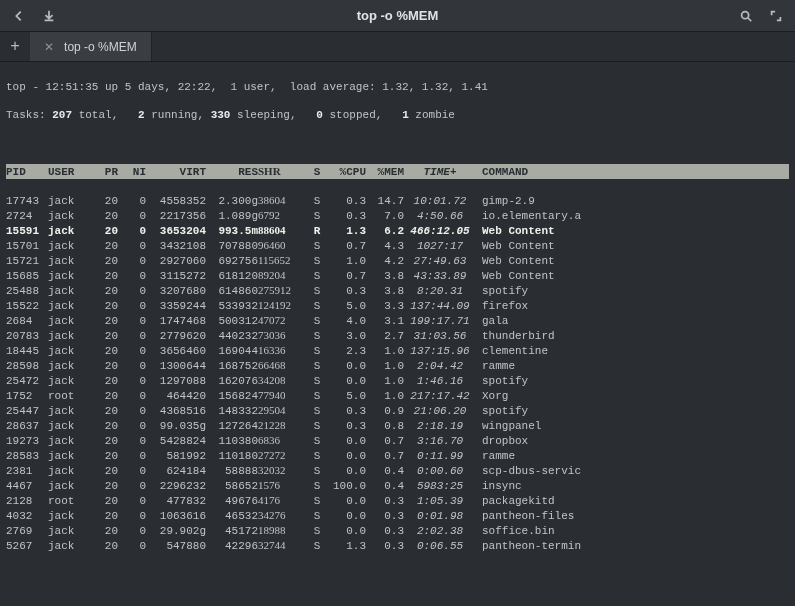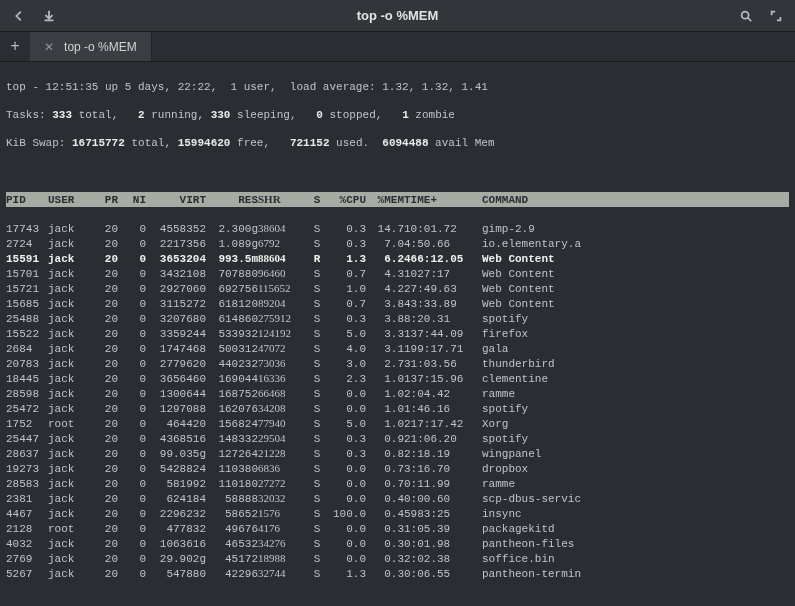--- a/index.html
+++ b/index.html
@@ -135,7 +135,7 @@
 
 <div class="terminal">
 <span class="row">top - 12:51:35 up 5 days, 22:22,  1 user,  load average: 1.32, 1.32, 1.41</span>
-<span class="row">Tasks: <span class="bold">333</span> total,   <span class="bold">2</span> running, <span class="bold">330</span> sleeping,   <span class="bold">0</span> stopped,   <span class="bold">1</span> zombie</span>
+<span class="row">Tasks: <span class="bold">207</span> total,   <span class="bold">2</span> running, <span class="bold">330</span> sleeping,   <span class="bold">0</span> stopped,   <span class="bold">1</span> zombie</span>
 <span class="row">KiB Swap: <span class="bold">16715772</span> total, <span class="bold">15994620</span> free,   <span class="bold">721152</span> used.  <span class="bold">6094488</span> avail Mem</span>
 <span class="row">&nbsp;</span>
 <span class="row header-row"><span class="c-pid">PID</span><span class="c-user">USER</span><span class="c-pr">PR</span><span class="c-ni">NI</span><span class="c-virt">VIRT</span><span class="c-res">RES</span><span class="c-shr">SHR</span><span class="c-s">S</span><span class="c-cpu">%CPU</span><span class="c-mem">%MEM</span><span class="c-time">TIME+</span><span class="c-cmd">COMMAND</span></span>

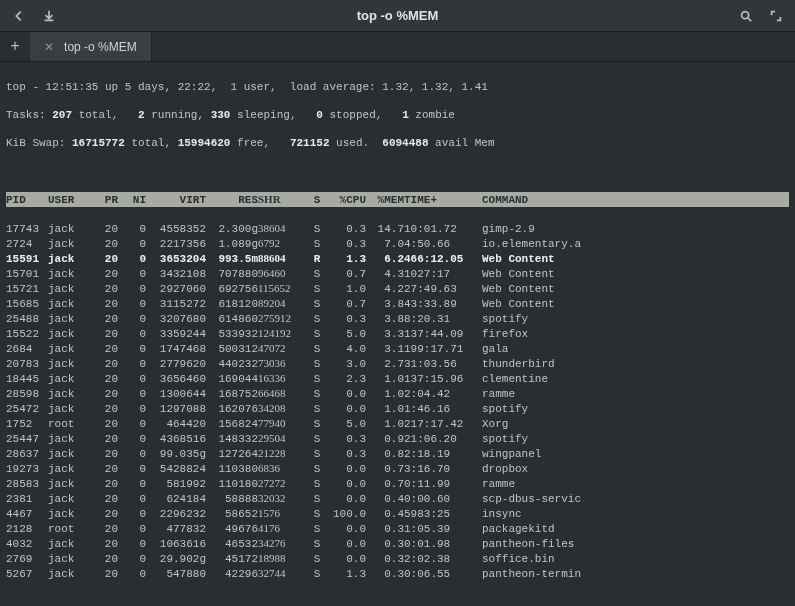--- a/index.html
+++ b/index.html
@@ -136,7 +136,6 @@
 <div class="terminal">
 <span class="row">top - 12:51:35 up 5 days, 22:22,  1 user,  load average: 1.32, 1.32, 1.41</span>
 <span class="row">Tasks: <span class="bold">207</span> total,   <span class="bold">2</span> running, <span class="bold">330</span> sleeping,   <span class="bold">0</span> stopped,   <span class="bold">1</span> zombie</span>
-<span class="row">KiB Swap: <span class="bold">16715772</span> total, <span class="bold">15994620</span> free,   <span class="bold">721152</span> used.  <span class="bold">6094488</span> avail Mem</span>
 <span class="row">&nbsp;</span>
 <span class="row header-row"><span class="c-pid">PID</span><span class="c-user">USER</span><span class="c-pr">PR</span><span class="c-ni">NI</span><span class="c-virt">VIRT</span><span class="c-res">RES</span><span class="c-shr">SHR</span><span class="c-s">S</span><span class="c-cpu">%CPU</span><span class="c-mem">%MEM</span><span class="c-time">TIME+</span><span class="c-cmd">COMMAND</span></span>
 <div id="rows"><span class="row"><span class="c-pid">17743</span><span class="c-user">jack</span><span class="c-pr">20</span><span class="c-ni">0</span><span class="c-virt">4558352</span><span class="c-res">2.300g</span><span class="c-shr">38604</span><span class="c-s">S</span><span class="c-cpu">0.3</span><span class="c-mem">14.7</span><span class="c-time">10:01.72</span><span class="c-cmd">gimp-2.9</span></span><span class="row"><span class="c-pid">2724</span><span class="c-user">jack</span><span class="c-pr">20</span><span class="c-ni">0</span><span class="c-virt">2217356</span><span class="c-res">1.089g</span><span class="c-shr">6792</span><span class="c-s">S</span><span class="c-cpu">0.3</span><span class="c-mem">7.0</span><span class="c-time">4:50.66</span><span class="c-cmd">io.elementary.a</span></span><span class="row hl"><span class="c-pid">15591</span><span class="c-user">jack</span><span class="c-pr">20</span><span class="c-ni">0</span><span class="c-virt">3653204</span><span class="c-res">993.5m</span><span class="c-shr">88604</span><span class="c-s">R</span><span class="c-cpu">1.3</span><span class="c-mem">6.2</span><span class="c-time">466:12.05</span><span class="c-cmd">Web Content</span></span><span class="row"><span class="c-pid">15701</span><span class="c-user">jack</span><span class="c-pr">20</span><span class="c-ni">0</span><span class="c-virt">3432108</span><span class="c-res">707880</span><span class="c-shr">96460</span><span class="c-s">S</span><span class="c-cpu">0.7</span><span class="c-mem">4.3</span><span class="c-time">1027:17</span><span class="c-cmd">Web Content</span></span><span class="row"><span class="c-pid">15721</span><span class="c-user">jack</span><span class="c-pr">20</span><span class="c-ni">0</span><span class="c-virt">2927060</span><span class="c-res">692756</span><span class="c-shr">115652</span><span class="c-s">S</span><span class="c-cpu">1.0</span><span class="c-mem">4.2</span><span class="c-time">27:49.63</span><span class="c-cmd">Web Content</span></span><span class="row"><span class="c-pid">15685</span><span class="c-user">jack</span><span class="c-pr">20</span><span class="c-ni">0</span><span class="c-virt">3115272</span><span class="c-res">618120</span><span class="c-shr">89204</span><span class="c-s">S</span><span class="c-cpu">0.7</span><span class="c-mem">3.8</span><span class="c-time">43:33.89</span><span class="c-cmd">Web Content</span></span><span class="row"><span class="c-pid">25488</span><span class="c-user">jack</span><span class="c-pr">20</span><span class="c-ni">0</span><span class="c-virt">3207680</span><span class="c-res">614860</span><span class="c-shr">275912</span><span class="c-s">S</span><span class="c-cpu">0.3</span><span class="c-mem">3.8</span><span class="c-time">8:20.31</span><span class="c-cmd">spotify</span></span><span class="row"><span class="c-pid">15522</span><span class="c-user">jack</span><span class="c-pr">20</span><span class="c-ni">0</span><span class="c-virt">3359244</span><span class="c-res">533932</span><span class="c-shr">124192</span><span class="c-s">S</span><span class="c-cpu">5.0</span><span class="c-mem">3.3</span><span class="c-time">137:44.09</span><span class="c-cmd">firefox</span></span><span class="row"><span class="c-pid">2684</span><span class="c-user">jack</span><span class="c-pr">20</span><span class="c-ni">0</span><span class="c-virt">1747468</span><span class="c-res">500312</span><span class="c-shr">47072</span><span class="c-s">S</span><span class="c-cpu">4.0</span><span class="c-mem">3.1</span><span class="c-time">199:17.71</span><span class="c-cmd">gala</span></span><span class="row"><span class="c-pid">20783</span><span class="c-user">jack</span><span class="c-pr">20</span><span class="c-ni">0</span><span class="c-virt">2779620</span><span class="c-res">440232</span><span class="c-shr">73036</span><span class="c-s">S</span><span class="c-cpu">3.0</span><span class="c-mem">2.7</span><span class="c-time">31:03.56</span><span class="c-cmd">thunderbird</span></span><span class="row"><span class="c-pid">18445</span><span class="c-user">jack</span><span class="c-pr">20</span><span class="c-ni">0</span><span class="c-virt">3656460</span><span class="c-res">169044</span><span class="c-shr">16336</span><span class="c-s">S</span><span class="c-cpu">2.3</span><span class="c-mem">1.0</span><span class="c-time">137:15.96</span><span class="c-cmd">clementine</span></span><span class="row"><span class="c-pid">28598</span><span class="c-user">jack</span><span class="c-pr">20</span><span class="c-ni">0</span><span class="c-virt">1300644</span><span class="c-res">168752</span><span class="c-shr">66468</span><span class="c-s">S</span><span class="c-cpu">0.0</span><span class="c-mem">1.0</span><span class="c-time">2:04.42</span><span class="c-cmd">ramme</span></span><span class="row"><span class="c-pid">25472</span><span class="c-user">jack</span><span class="c-pr">20</span><span class="c-ni">0</span><span class="c-virt">1297088</span><span class="c-res">162076</span><span class="c-shr">34208</span><span class="c-s">S</span><span class="c-cpu">0.0</span><span class="c-mem">1.0</span><span class="c-time">1:46.16</span><span class="c-cmd">spotify</span></span><span class="row"><span class="c-pid">1752</span><span class="c-user">root</span><span class="c-pr">20</span><span class="c-ni">0</span><span class="c-virt">464420</span><span class="c-res">156824</span><span class="c-shr">77940</span><span class="c-s">S</span><span class="c-cpu">5.0</span><span class="c-mem">1.0</span><span class="c-time">217:17.42</span><span class="c-cmd">Xorg</span></span><span class="row"><span class="c-pid">25447</span><span class="c-user">jack</span><span class="c-pr">20</span><span class="c-ni">0</span><span class="c-virt">4368516</span><span class="c-res">148332</span><span class="c-shr">29504</span><span class="c-s">S</span><span class="c-cpu">0.3</span><span class="c-mem">0.9</span><span class="c-time">21:06.20</span><span class="c-cmd">spotify</span></span><span class="row"><span class="c-pid">28637</span><span class="c-user">jack</span><span class="c-pr">20</span><span class="c-ni">0</span><span class="c-virt">99.035g</span><span class="c-res">127264</span><span class="c-shr">21228</span><span class="c-s">S</span><span class="c-cpu">0.3</span><span class="c-mem">0.8</span><span class="c-time">2:18.19</span><span class="c-cmd">wingpanel</span></span><span class="row"><span class="c-pid">19273</span><span class="c-user">jack</span><span class="c-pr">20</span><span class="c-ni">0</span><span class="c-virt">5428824</span><span class="c-res">110380</span><span class="c-shr">6836</span><span class="c-s">S</span><span class="c-cpu">0.0</span><span class="c-mem">0.7</span><span class="c-time">3:16.70</span><span class="c-cmd">dropbox</span></span><span class="row"><span class="c-pid">28583</span><span class="c-user">jack</span><span class="c-pr">20</span><span class="c-ni">0</span><span class="c-virt">581992</span><span class="c-res">110180</span><span class="c-shr">27272</span><span class="c-s">S</span><span class="c-cpu">0.0</span><span class="c-mem">0.7</span><span class="c-time">0:11.99</span><span class="c-cmd">ramme</span></span><span class="row"><span class="c-pid">2381</span><span class="c-user">jack</span><span class="c-pr">20</span><span class="c-ni">0</span><span class="c-virt">624184</span><span class="c-res">58888</span><span class="c-shr">32032</span><span class="c-s">S</span><span class="c-cpu">0.0</span><span class="c-mem">0.4</span><span class="c-time">0:00.60</span><span class="c-cmd">scp-dbus-servic</span></span><span class="row"><span class="c-pid">4467</span><span class="c-user">jack</span><span class="c-pr">20</span><span class="c-ni">0</span><span class="c-virt">2296232</span><span class="c-res">58652</span><span class="c-shr">1576</span><span class="c-s">S</span><span class="c-cpu">100.0</span><span class="c-mem">0.4</span><span class="c-time">5983:25</span><span class="c-cmd">insync</span></span><span class="row"><span class="c-pid">2128</span><span class="c-user">root</span><span class="c-pr">20</span><span class="c-ni">0</span><span class="c-virt">477832</span><span class="c-res">49676</span><span class="c-shr">4176</span><span class="c-s">S</span><span class="c-cpu">0.0</span><span class="c-mem">0.3</span><span class="c-time">1:05.39</span><span class="c-cmd">packagekitd</span></span><span class="row"><span class="c-pid">4032</span><span class="c-user">jack</span><span class="c-pr">20</span><span class="c-ni">0</span><span class="c-virt">1063616</span><span class="c-res">46532</span><span class="c-shr">34276</span><span class="c-s">S</span><span class="c-cpu">0.0</span><span class="c-mem">0.3</span><span class="c-time">0:01.98</span><span class="c-cmd">pantheon-files</span></span><span class="row"><span class="c-pid">2769</span><span class="c-user">jack</span><span class="c-pr">20</span><span class="c-ni">0</span><span class="c-virt">29.902g</span><span class="c-res">45172</span><span class="c-shr">18988</span><span class="c-s">S</span><span class="c-cpu">0.0</span><span class="c-mem">0.3</span><span class="c-time">2:02.38</span><span class="c-cmd">soffice.bin</span></span><span class="row"><span class="c-pid">5267</span><span class="c-user">jack</span><span class="c-pr">20</span><span class="c-ni">0</span><span class="c-virt">547880</span><span class="c-res">42296</span><span class="c-shr">32744</span><span class="c-s">S</span><span class="c-cpu">1.3</span><span class="c-mem">0.3</span><span class="c-time">0:06.55</span><span class="c-cmd">pantheon-termin</span></span></div>

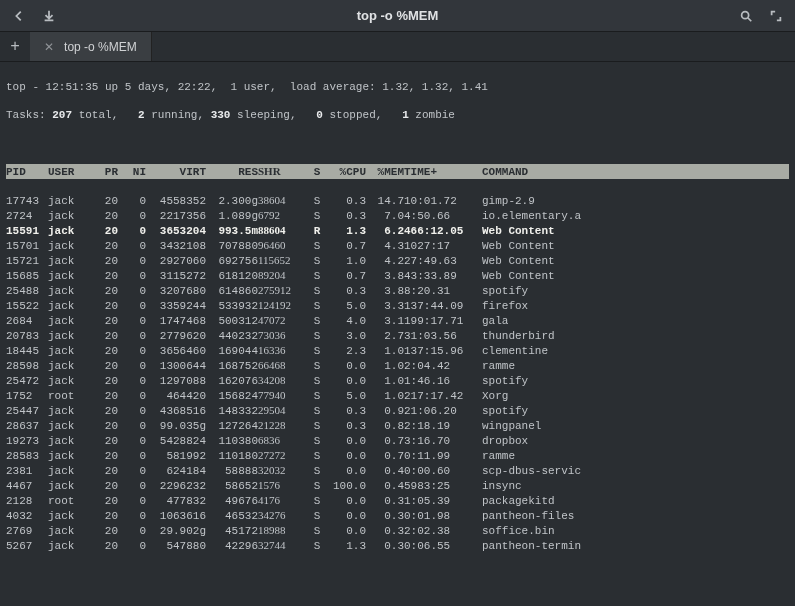--- a/index.html
+++ b/index.html
@@ -90,7 +90,7 @@
   .c-s    { display: inline-block; width: 14px; text-align: center; }
   .c-cpu  { display: inline-block; width: 42px; text-align: right; }
   .c-mem  { display: inline-block; width: 38px; text-align: right; }
-  .c-time { display: inline-block; width: 72px; text-align: left; }
+  .c-time { display: inline-block; width: 72px; text-align: center; font-style: italic; }
   .c-cmd  { display: inline-block; padding-left: 6px; text-align: center; }
 </style>
 </head>

